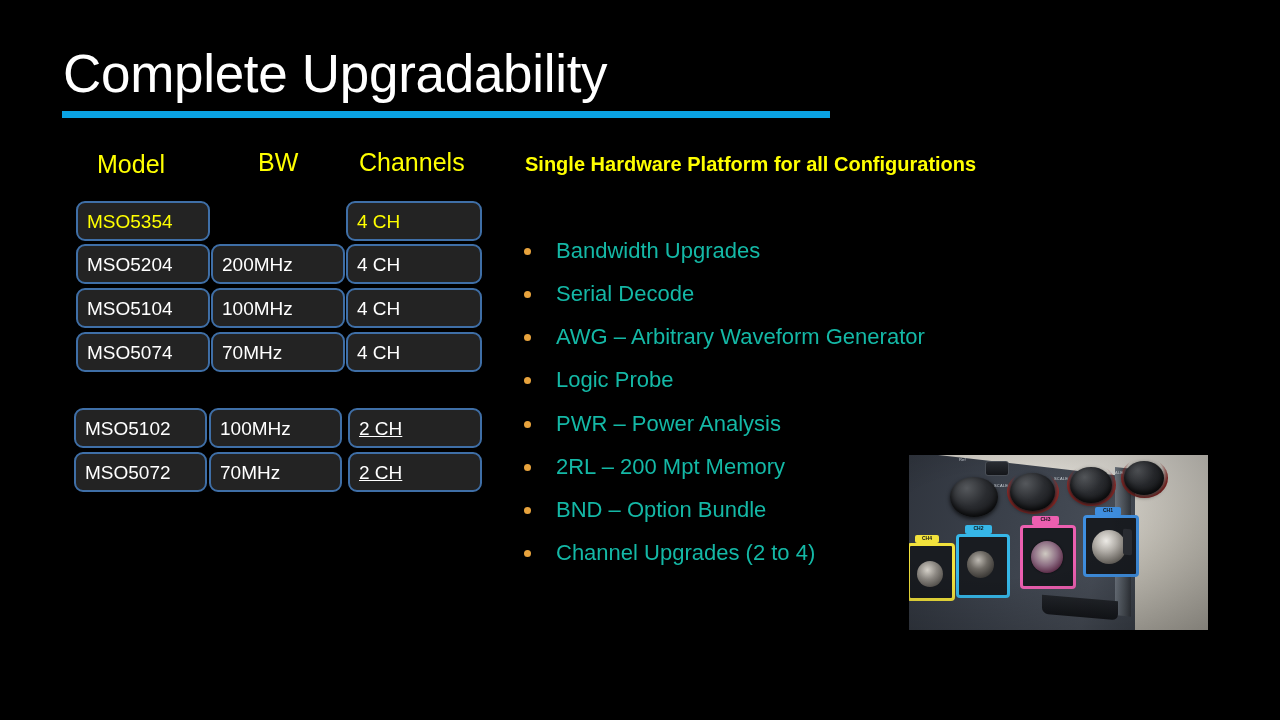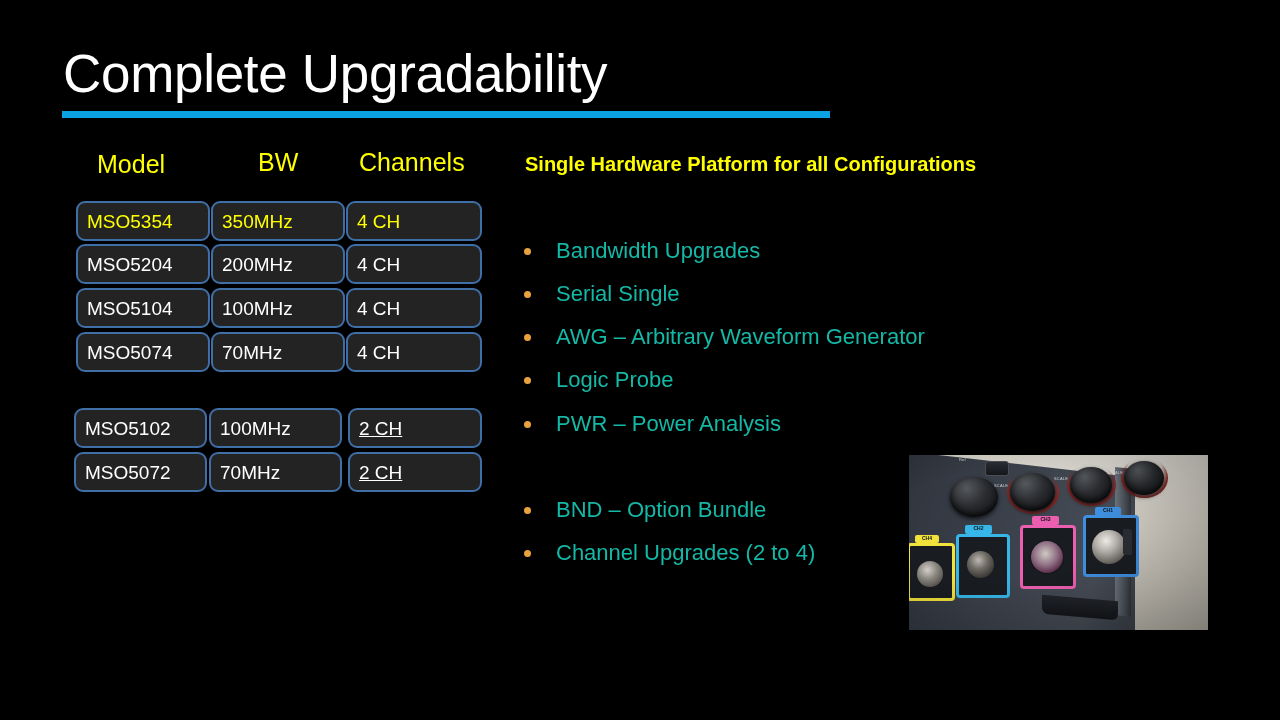--- a/index.html
+++ b/index.html
@@ -261,7 +261,6 @@
   <div class="col-header" id="hdr-channels">Channels</div>
 
   <div class="cell g1 c0 r0 hl">MSO5354</div>
-  <div class="cell g1 c1 r0 hl">350MHz</div>
   <div class="cell g1 c2 r0 hl">4 CH</div>
 
   <div class="cell g1 c0 r1">MSO5204</div>

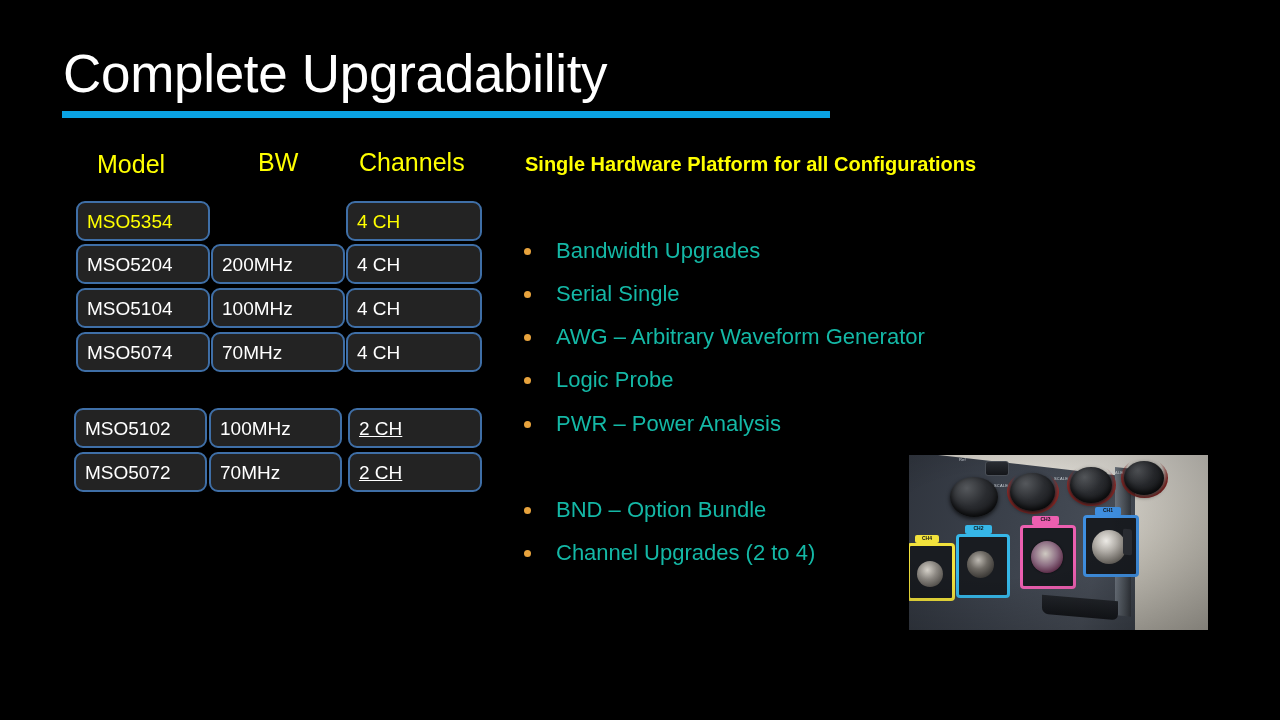--- a/index.html
+++ b/index.html
@@ -291,7 +291,7 @@
   </div>
   <div class="bullet-row b1">
     <span class="bullet-dot"></span>
-    <span class="bullet-text">Serial Single</span>
+    <span class="bullet-text">Serial Decode</span>
   </div>
   <div class="bullet-row b2">
     <span class="bullet-dot"></span>

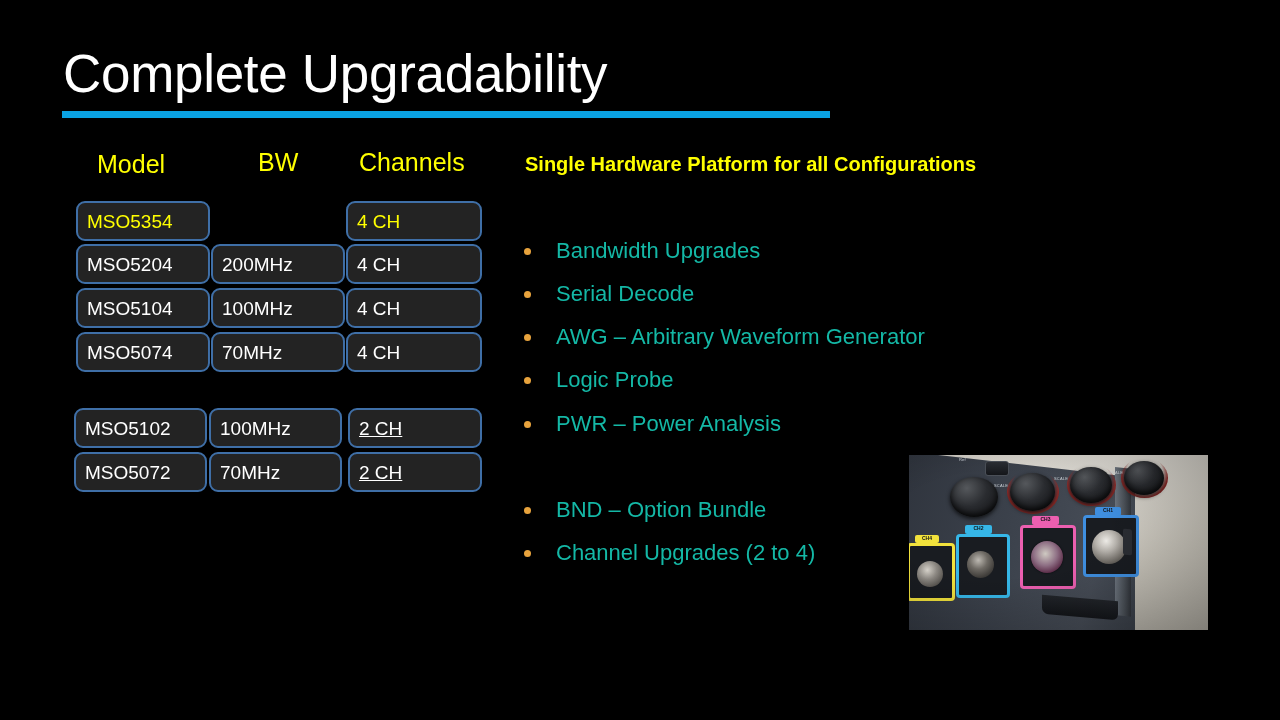--- a/index.html
+++ b/index.html
@@ -305,6 +305,10 @@
     <span class="bullet-dot"></span>
     <span class="bullet-text">PWR – Power Analysis</span>
   </div>
+  <div class="bullet-row b5">
+    <span class="bullet-dot"></span>
+    <span class="bullet-text">2RL – 200 Mpt Memory</span>
+  </div>
   <div class="bullet-row b6">
     <span class="bullet-dot"></span>
     <span class="bullet-text">BND – Option Bundle</span>

